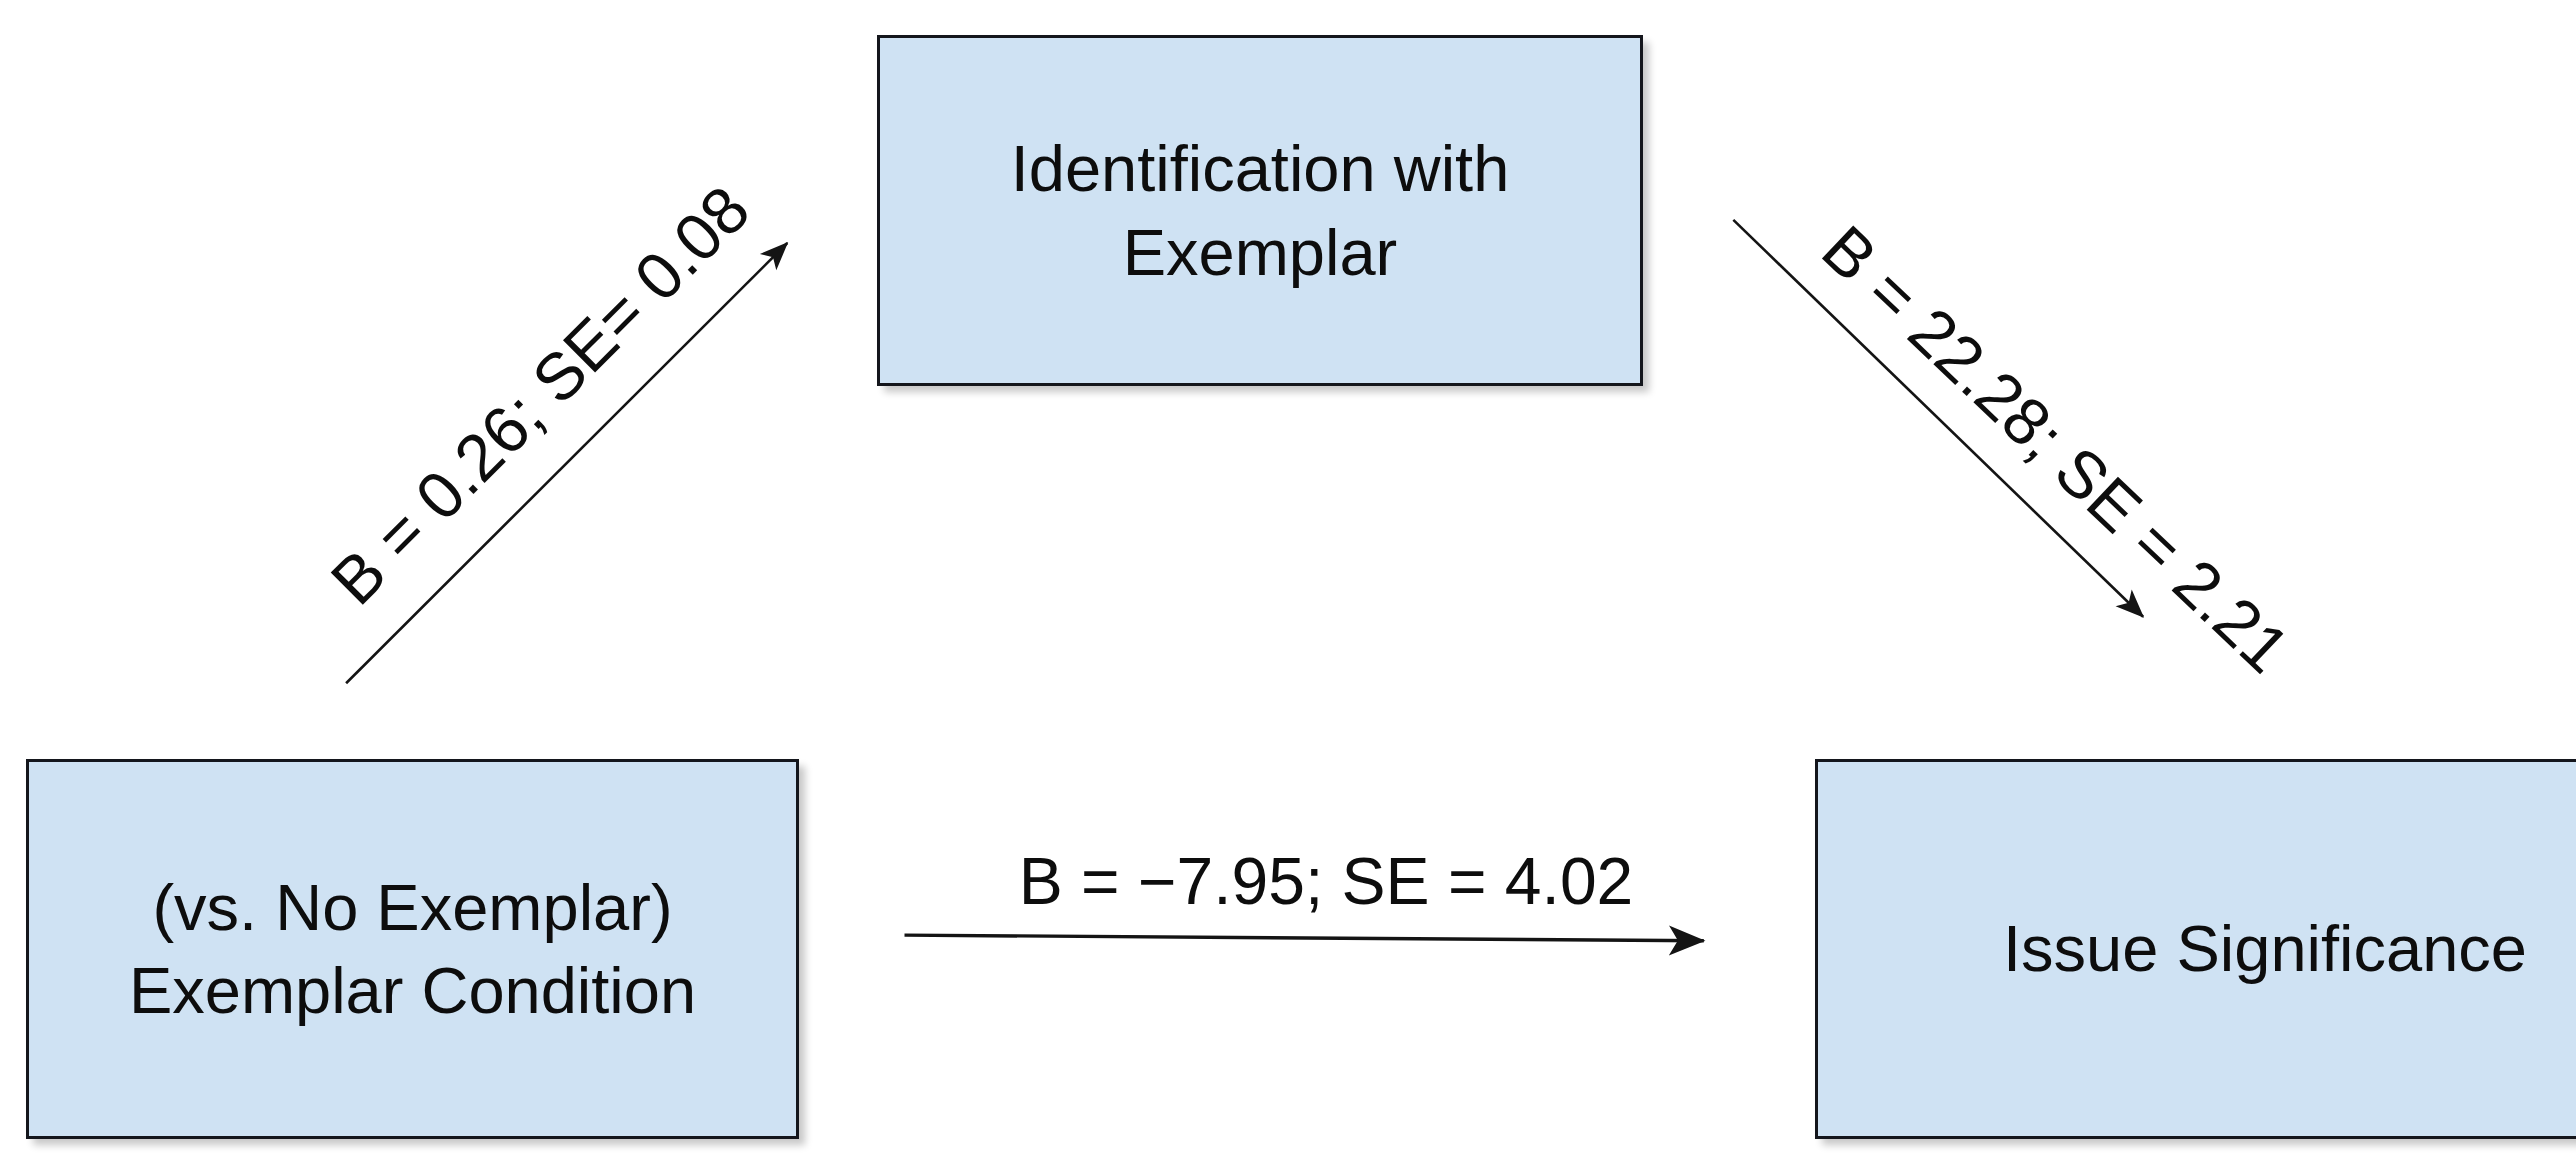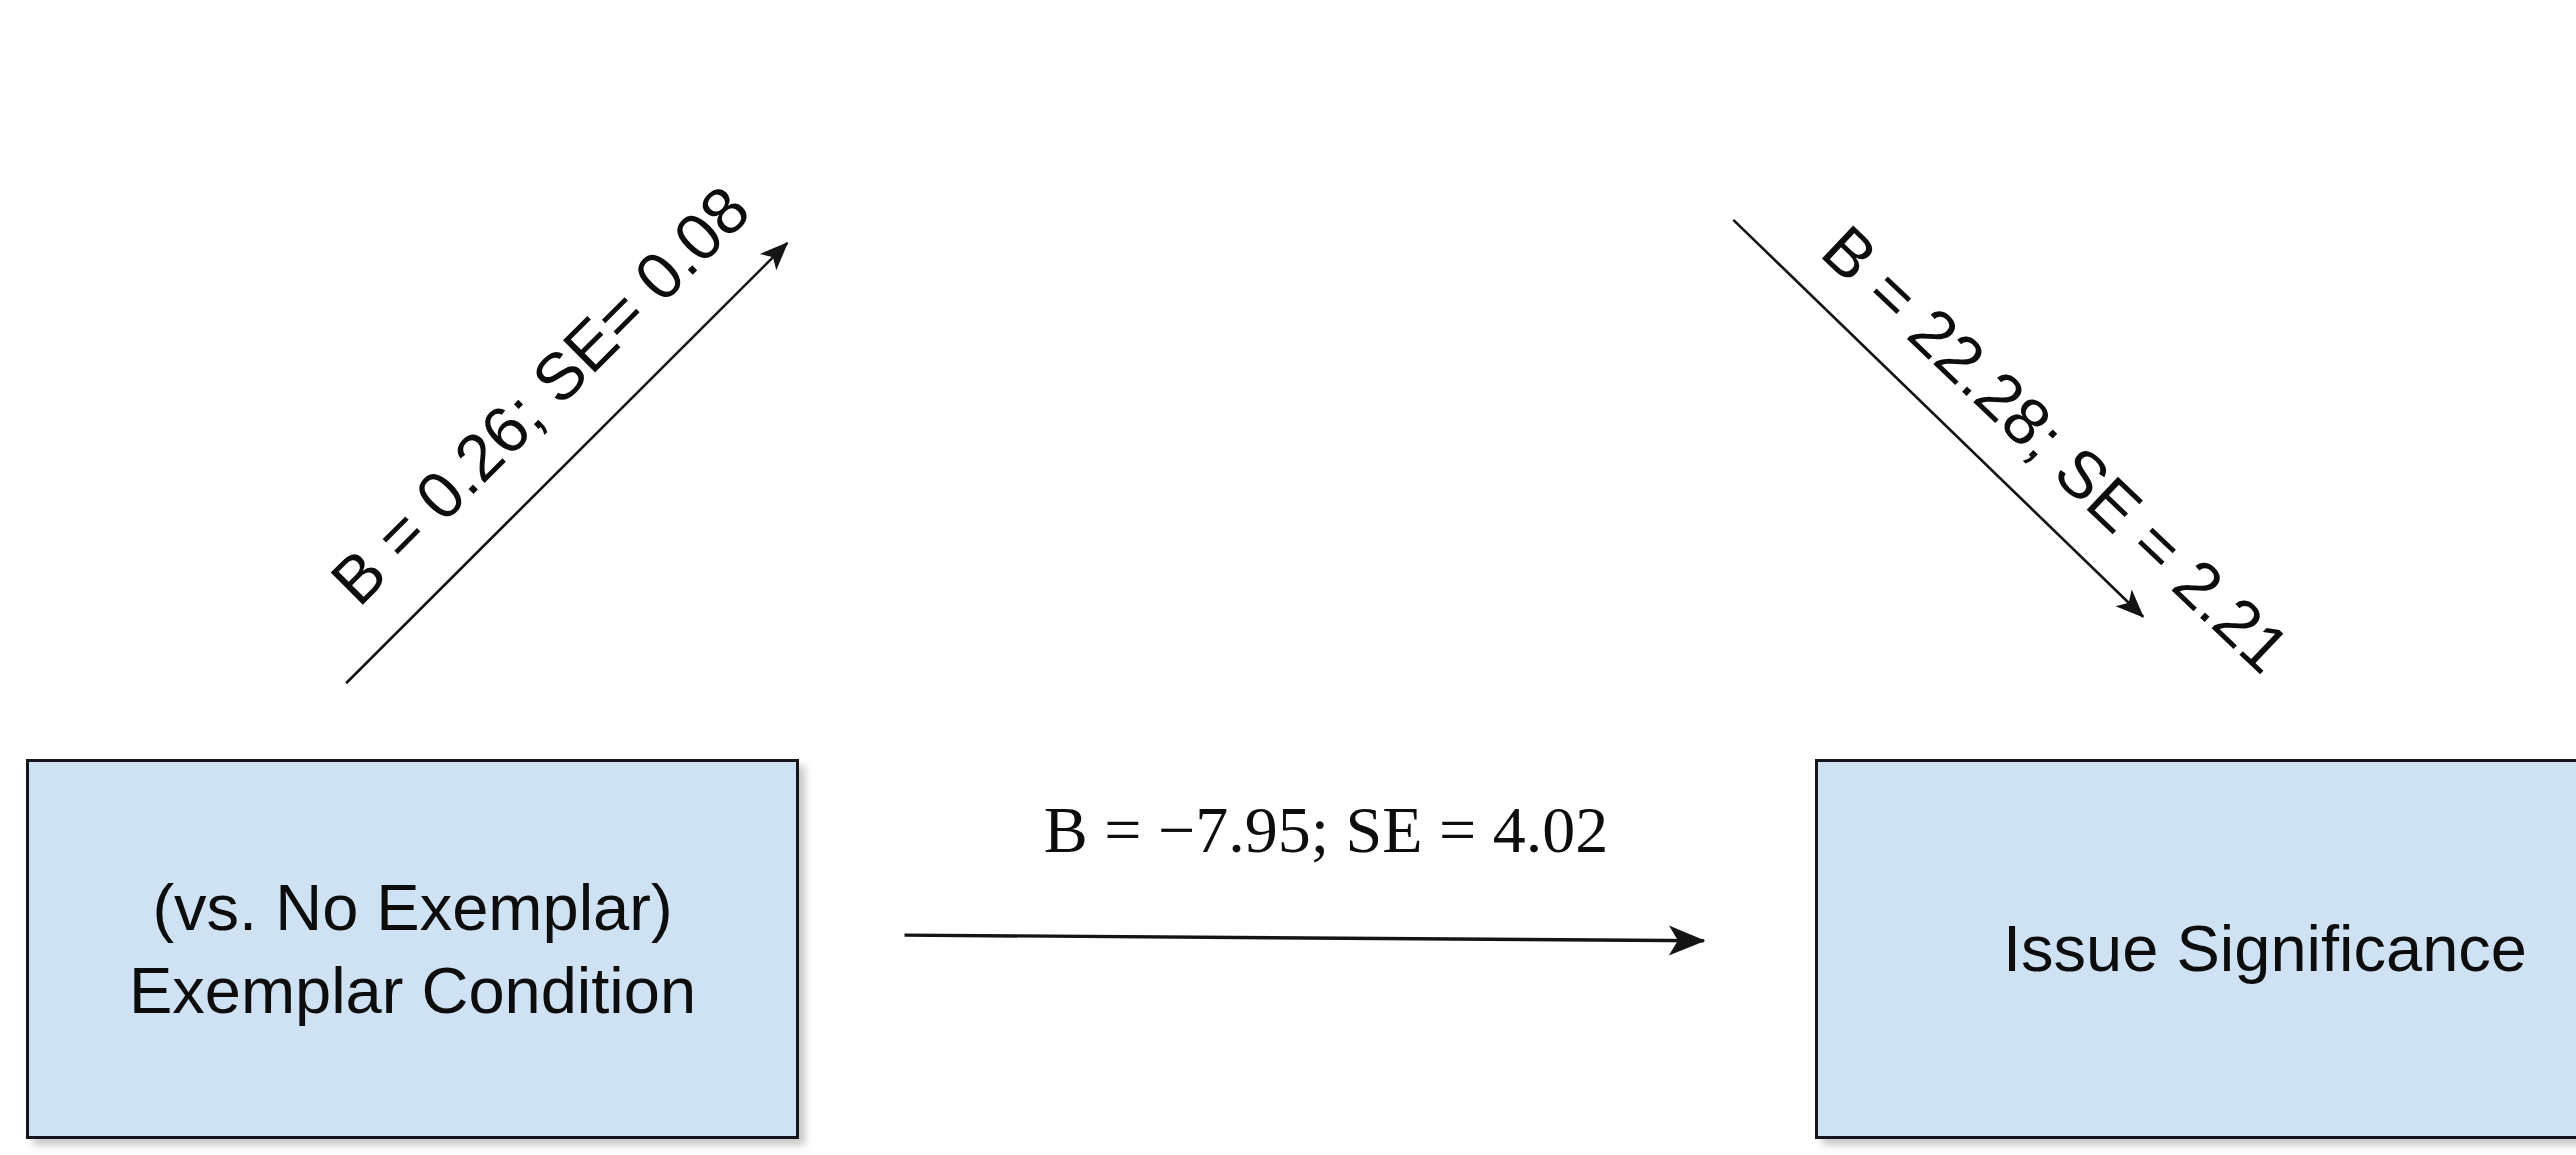--- a/index.html
+++ b/index.html
@@ -84,6 +84,10 @@
     <line x1="980" y1="1013" x2="1846" y2="1019" stroke="#141414" stroke-width="3.6" marker-end="url(#ah)"></line>
   </svg>
 
+  <div class="node" id="node-mediator">
+    <span>Identification with</span>
+    <span>Exemplar</span>
+  </div>
 
   <div class="node" id="node-predictor">
     <span>(vs. No Exemplar)</span>

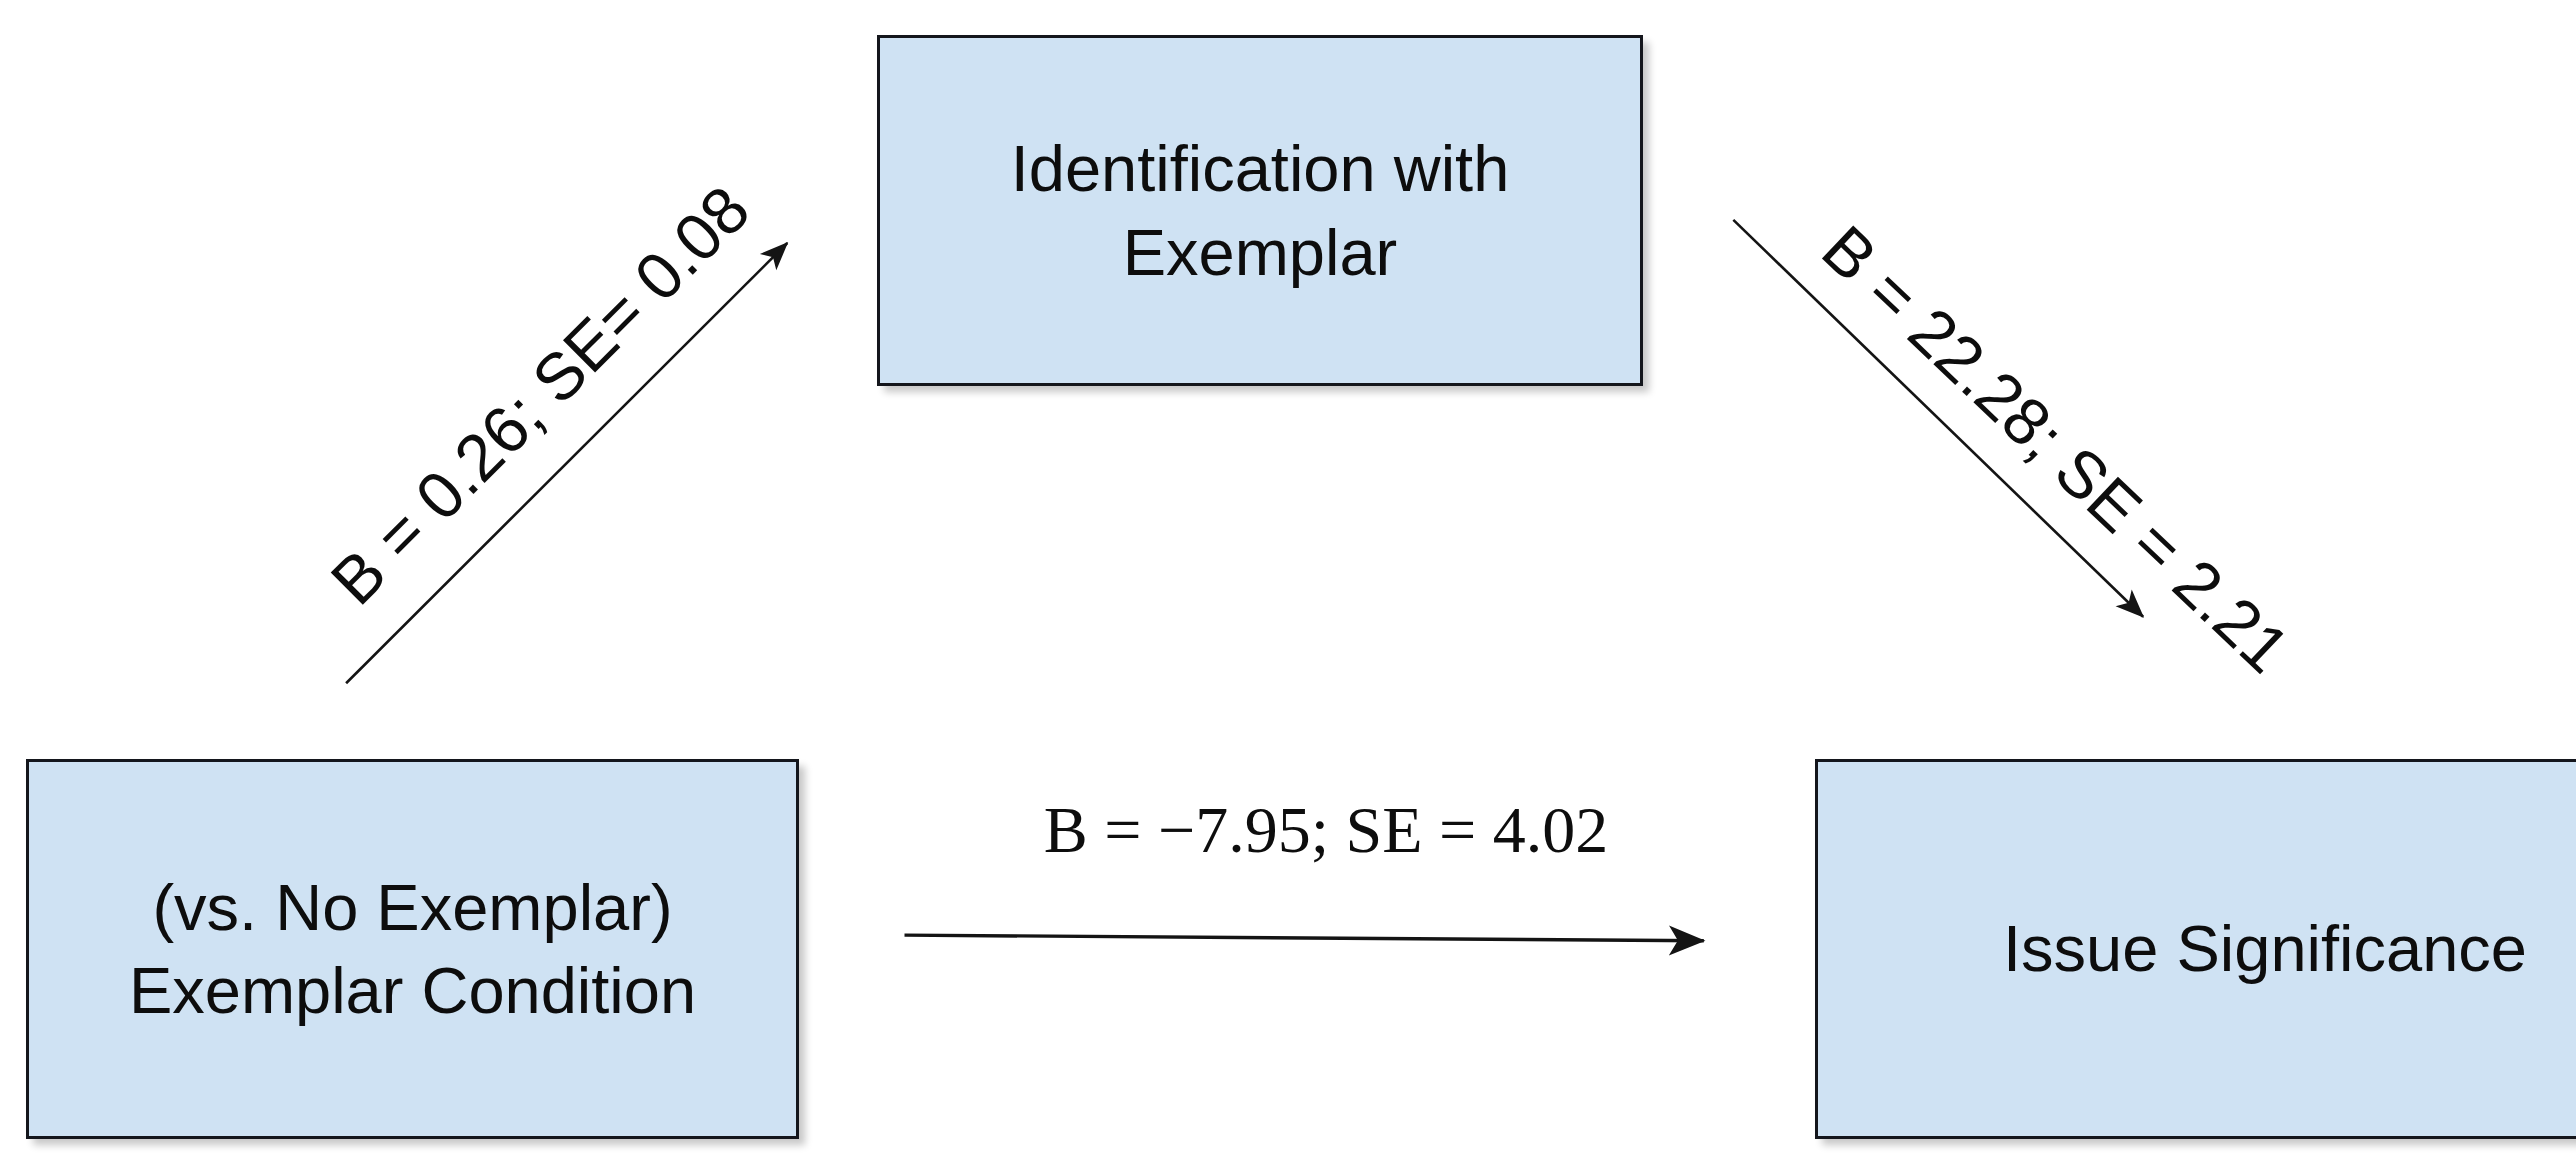--- a/index.html
+++ b/index.html
@@ -63,9 +63,8 @@
   }
   #label-c {
     left: 1326px;
-    top: 830px;
+    top: 881px;
     transform: translate(-50%, -50%);
-    font-family: Liberation Serif, serif;
   }
 </style>
 </head>

